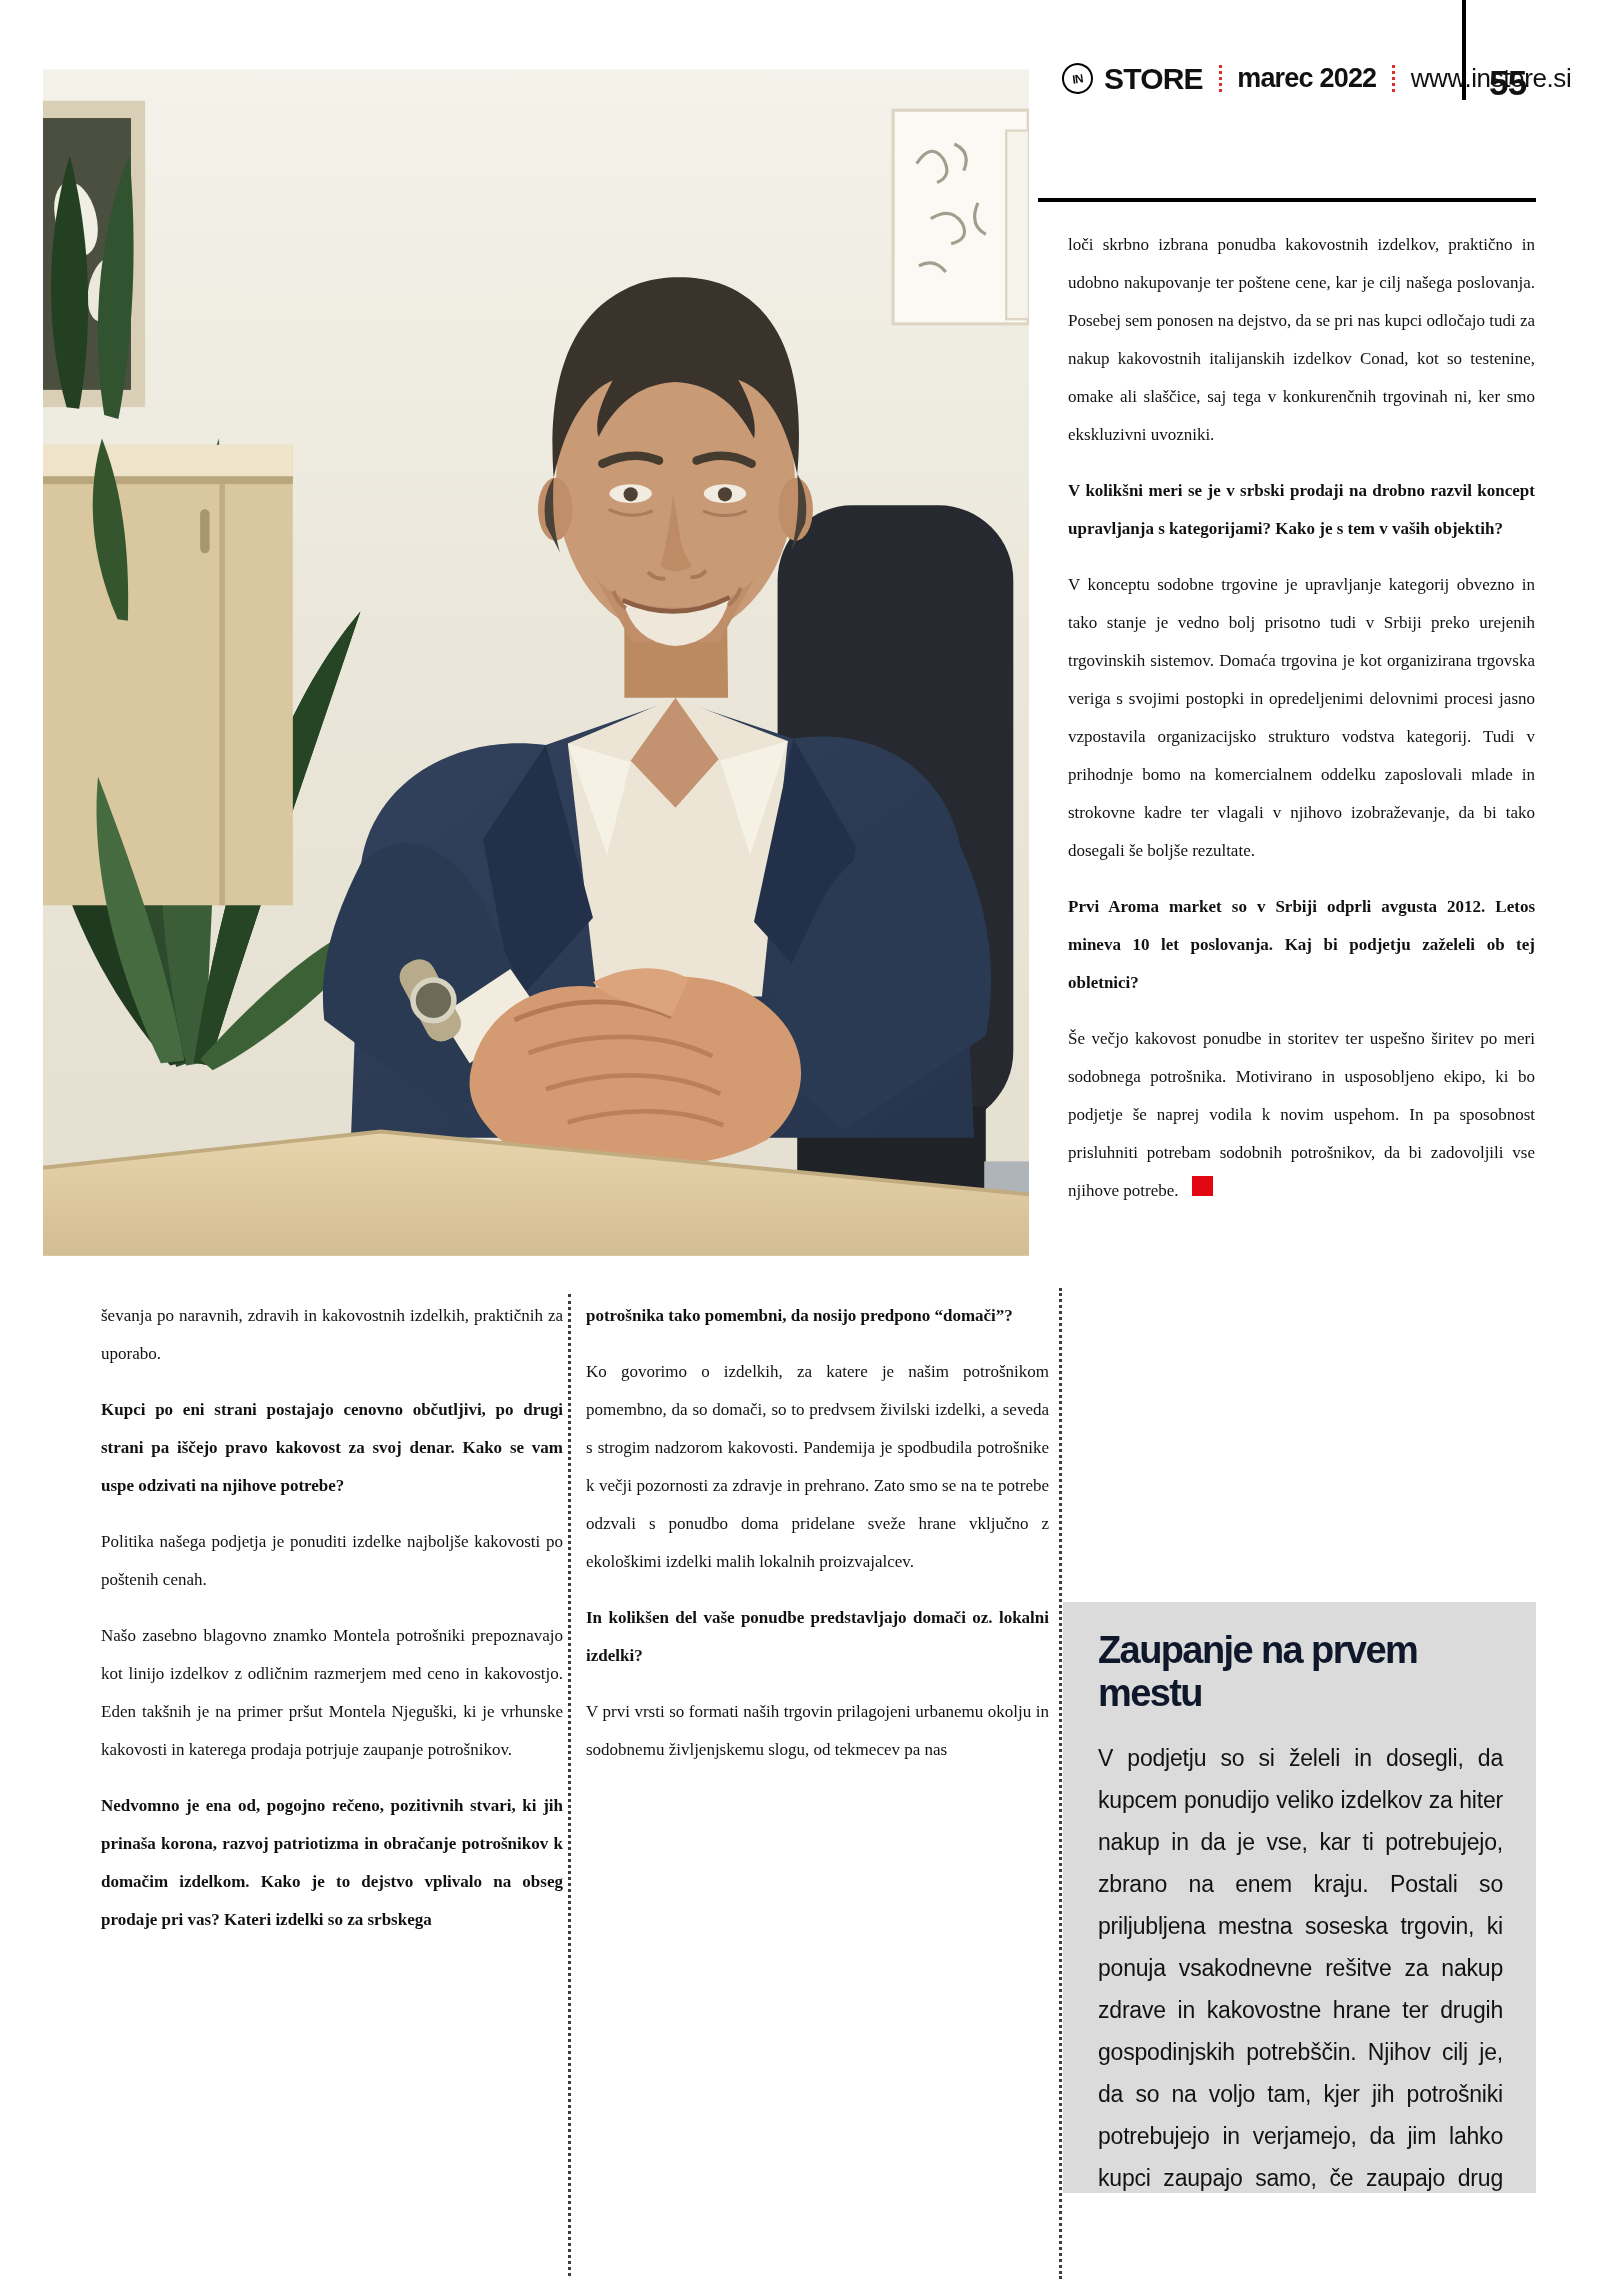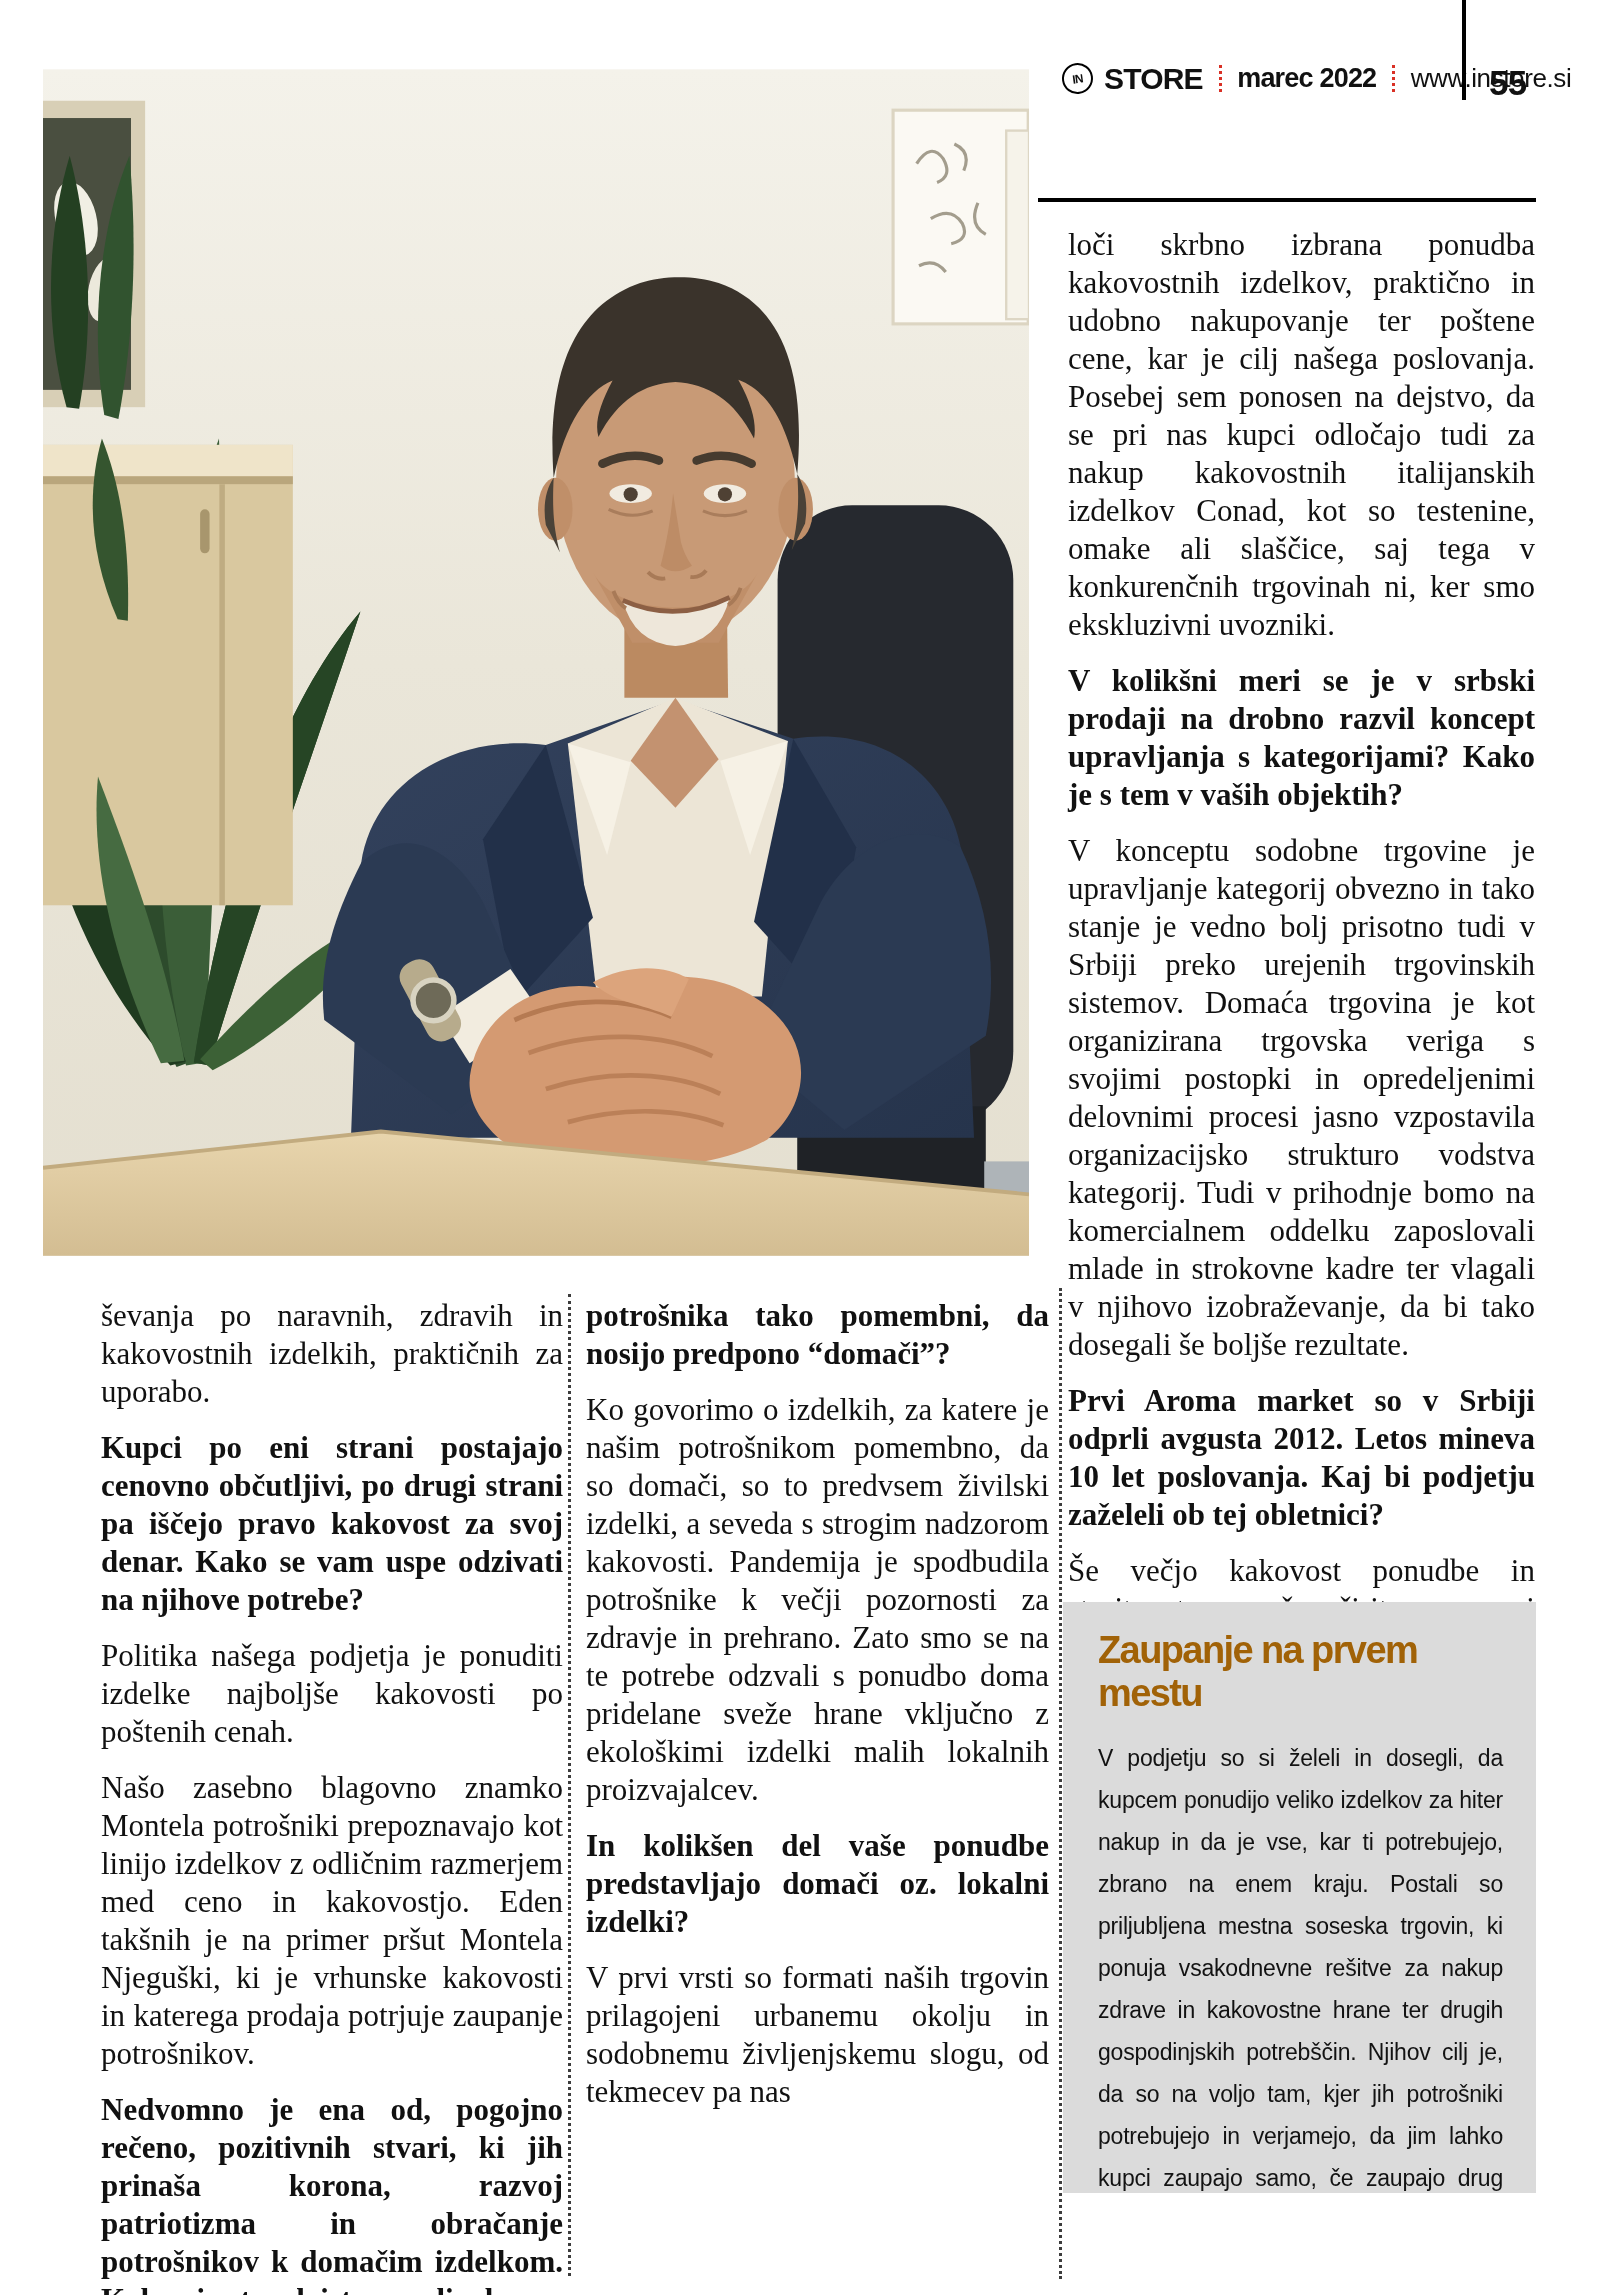--- a/index.html
+++ b/index.html
@@ -28,7 +28,7 @@
   .vdots.g1{left:568px;top:1294px;height:982px;}
   .vdots.g2{left:1059px;top:1288px;height:991px;}
   
-  .col{position:absolute;font-size:31px;line-height:38px;}
+  .col{position:absolute;font-size:17px;line-height:38px;}
   .col p{margin:0 0 18px 0;text-align:justify;}
   .col p:last-child{margin-bottom:0;}
   .col p.q{font-weight:bold;}

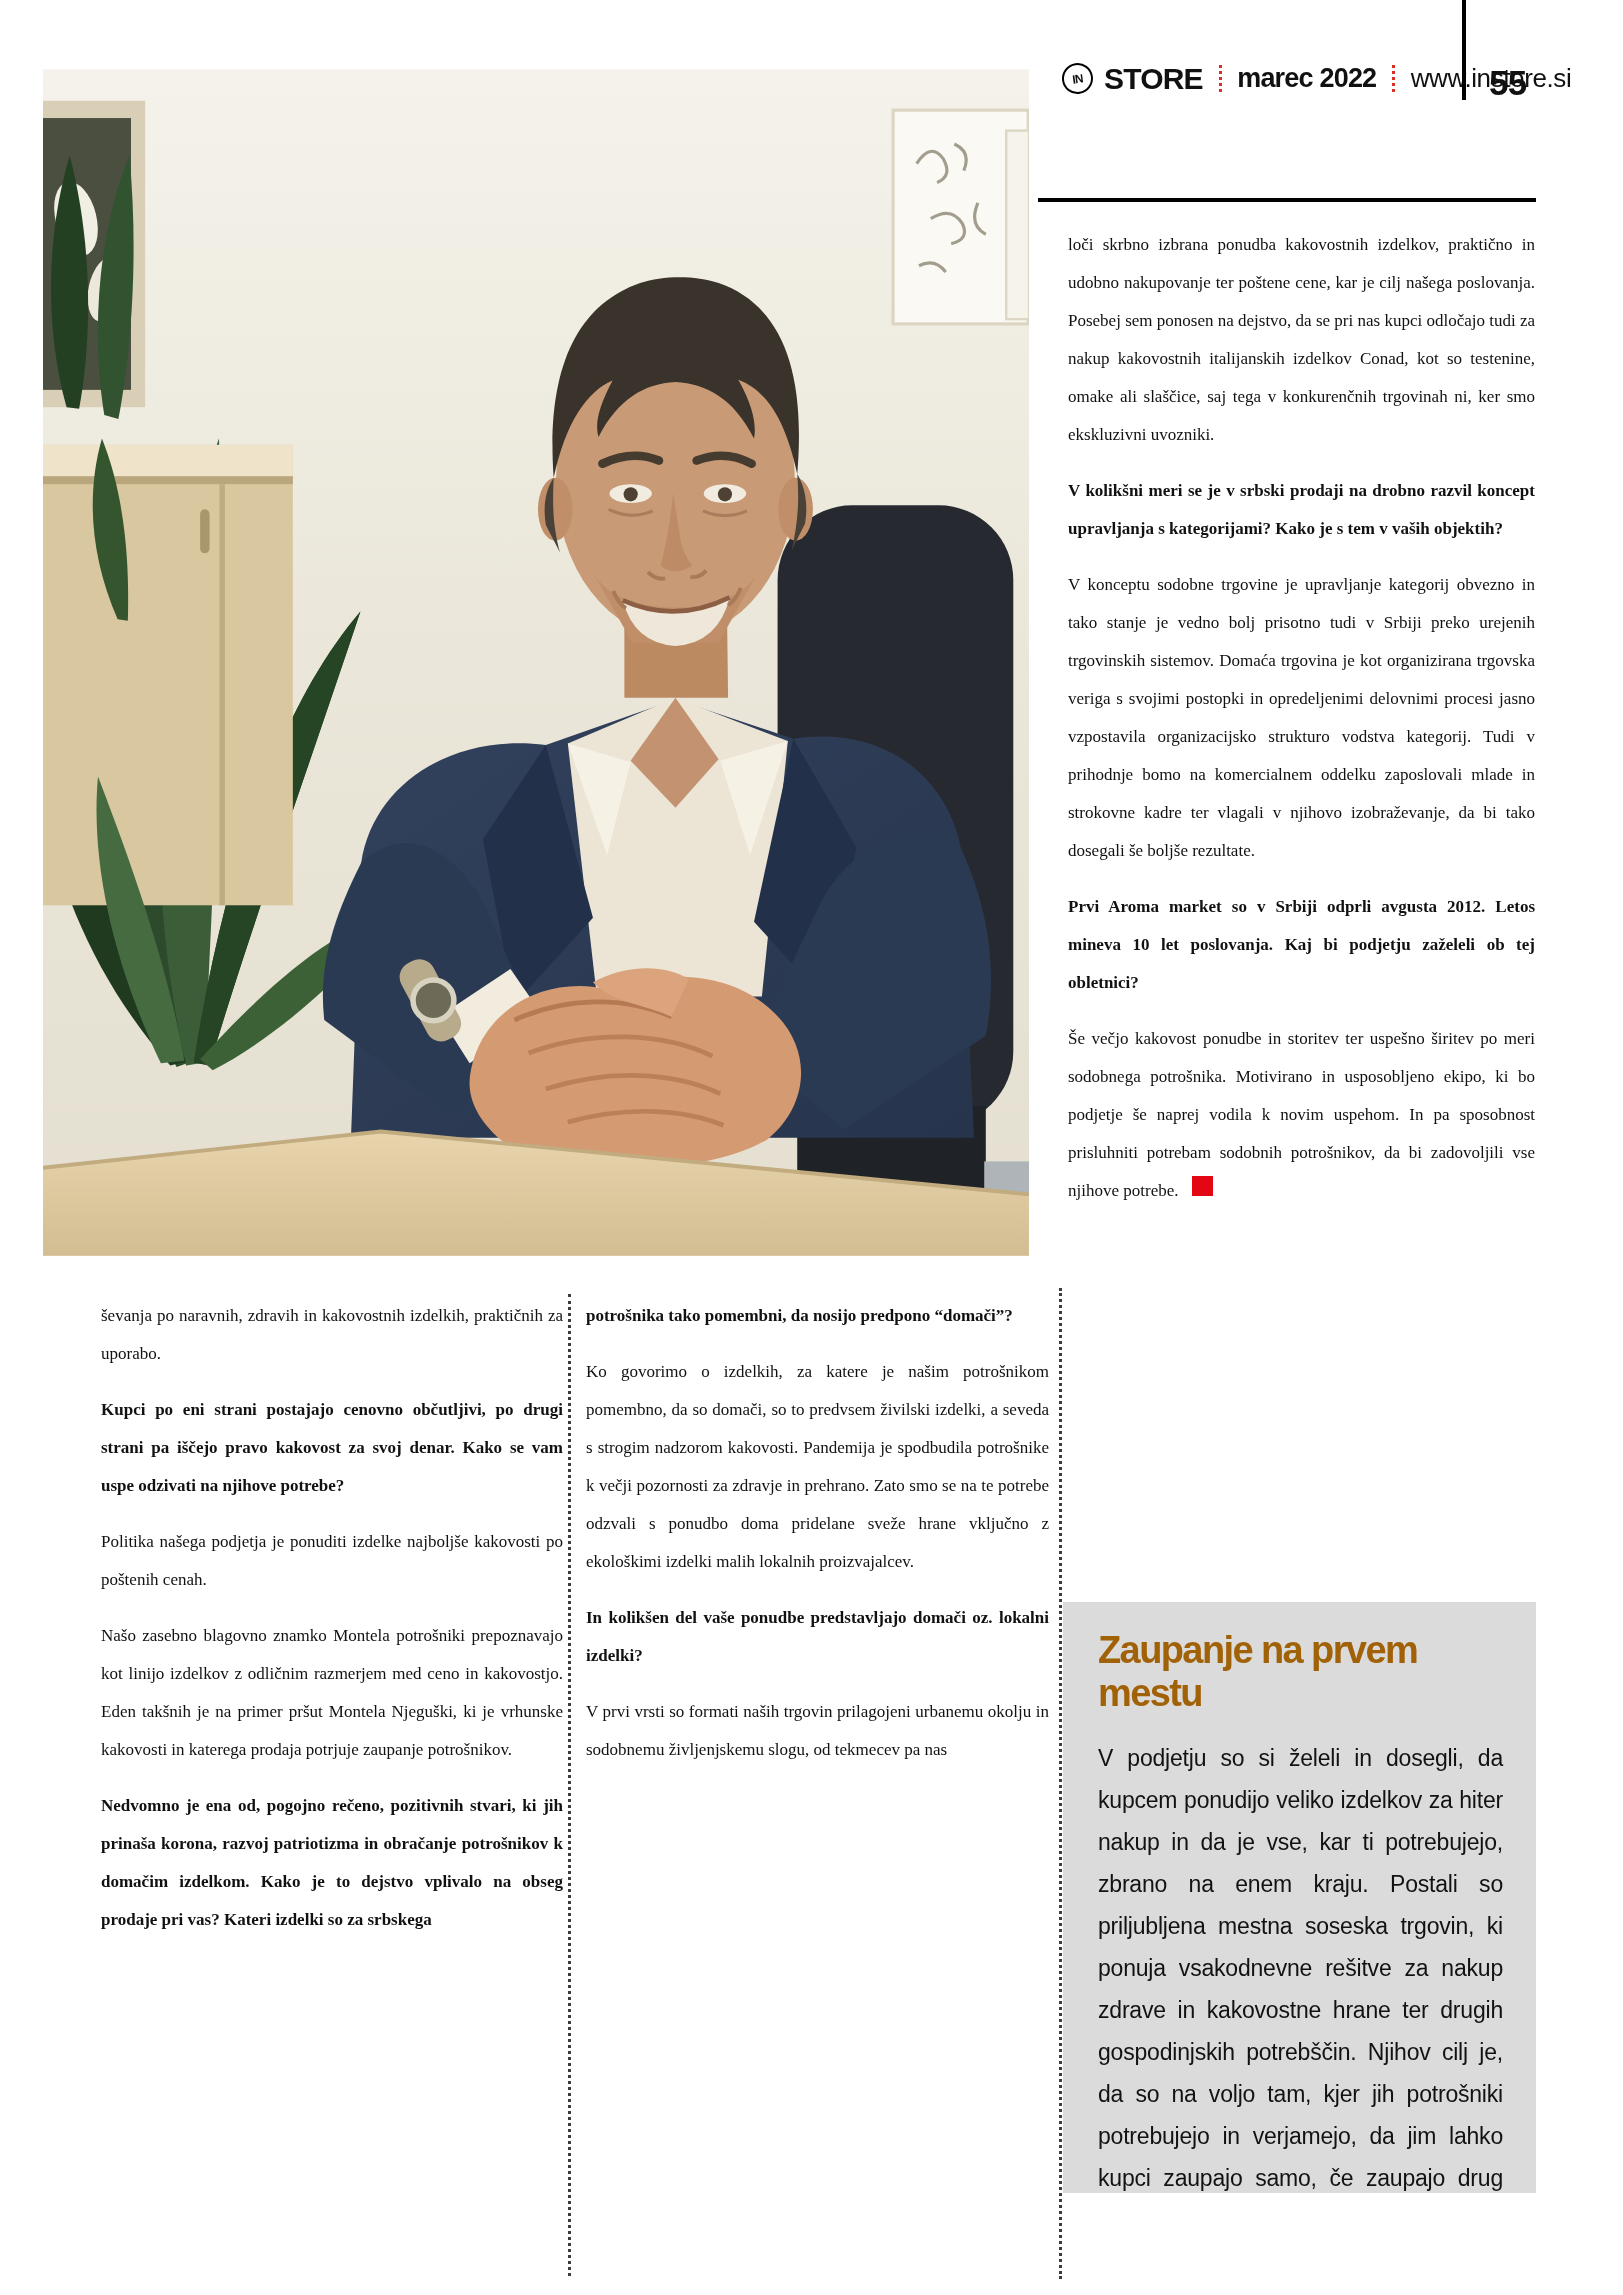--- a/index.html
+++ b/index.html
@@ -39,7 +39,7 @@
   
   .graybox{position:absolute;left:1063px;top:1602px;width:473px;height:591px;box-sizing:border-box;
     padding:27px 33px 23.6px 35px;font-family:"Liberation Sans",sans-serif;overflow:hidden;}
-  .graybox h2{margin:0 0 22px 0;font-size:38px;letter-spacing:-1.6px;font-weight:bold;color:#a16207;}
+  .graybox h2{margin:0 0 22px 0;font-size:38px;letter-spacing:-1.6px;font-weight:bold;color:#0f172a;}
   .graybox p{margin:0;font-size:23px;line-height:42px;text-align:justify;letter-spacing:-0.2px;color:#121212;}
 </style>
 </head>

